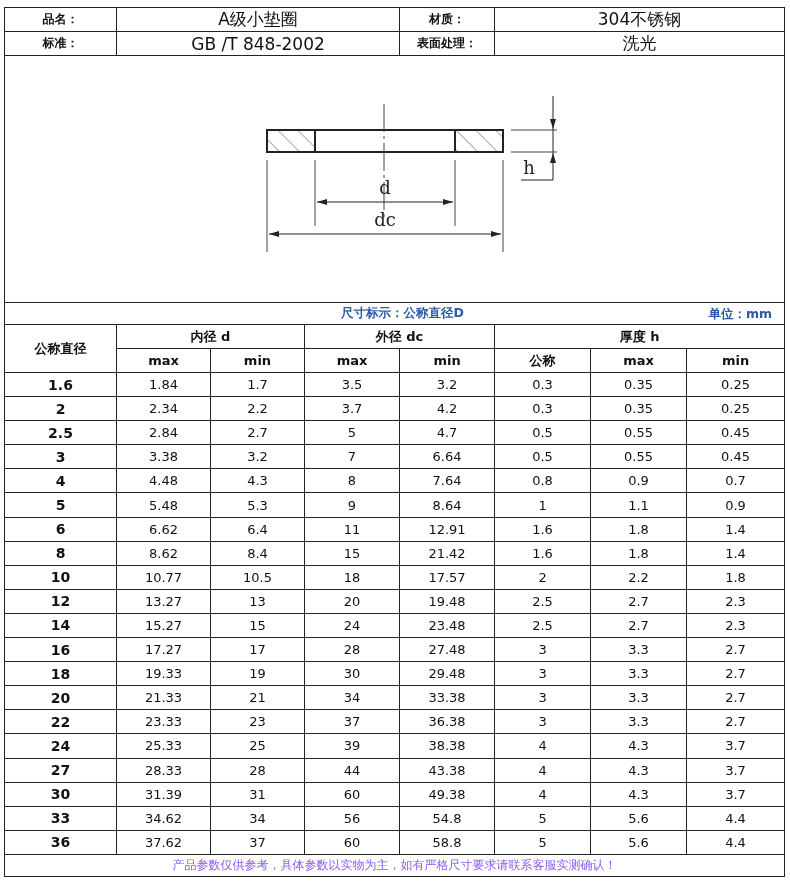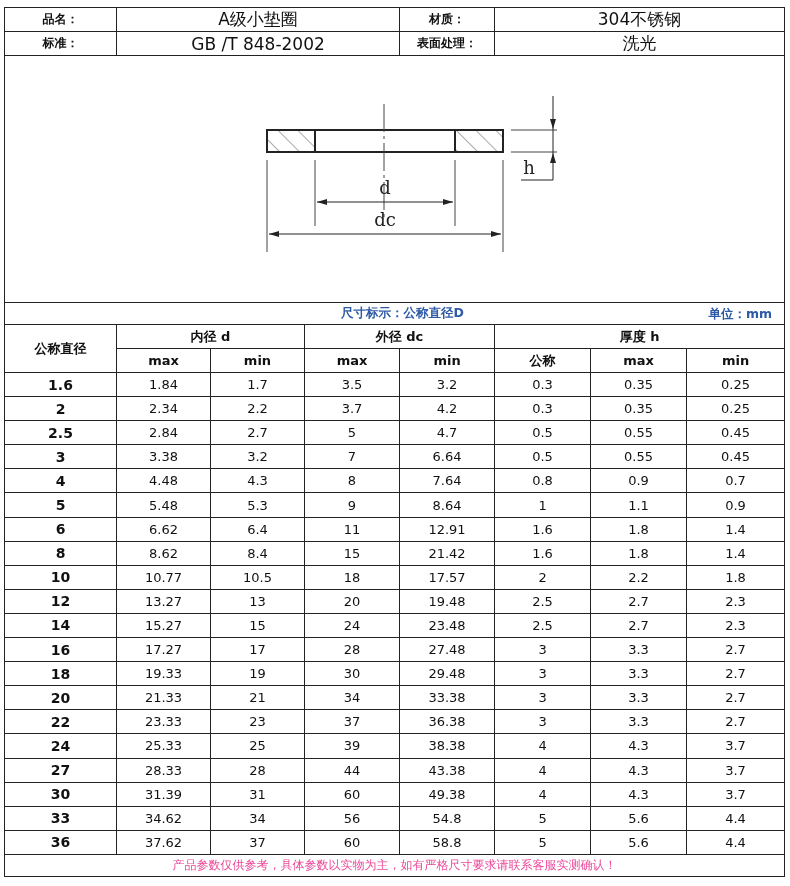--- a/index.html
+++ b/index.html
@@ -16,7 +16,7 @@
   .hdr td { height:23px; font-weight:bold; font-size:13px; }
   .data td { height:23.1px; font-size:13px; }
   .data td.nom { font-weight:bold; font-size:14px; }
-  .footer td { height:21px; color:#ec4899; font-size:12px;font-family:Liberation Serif, serif; }
+  .footer td { height:21px; color:#8b5cf6; font-size:12px;font-family:Liberation Serif, serif; }
   svg text { font-family:"DejaVu Serif", serif; }
 </style>
 </head>

